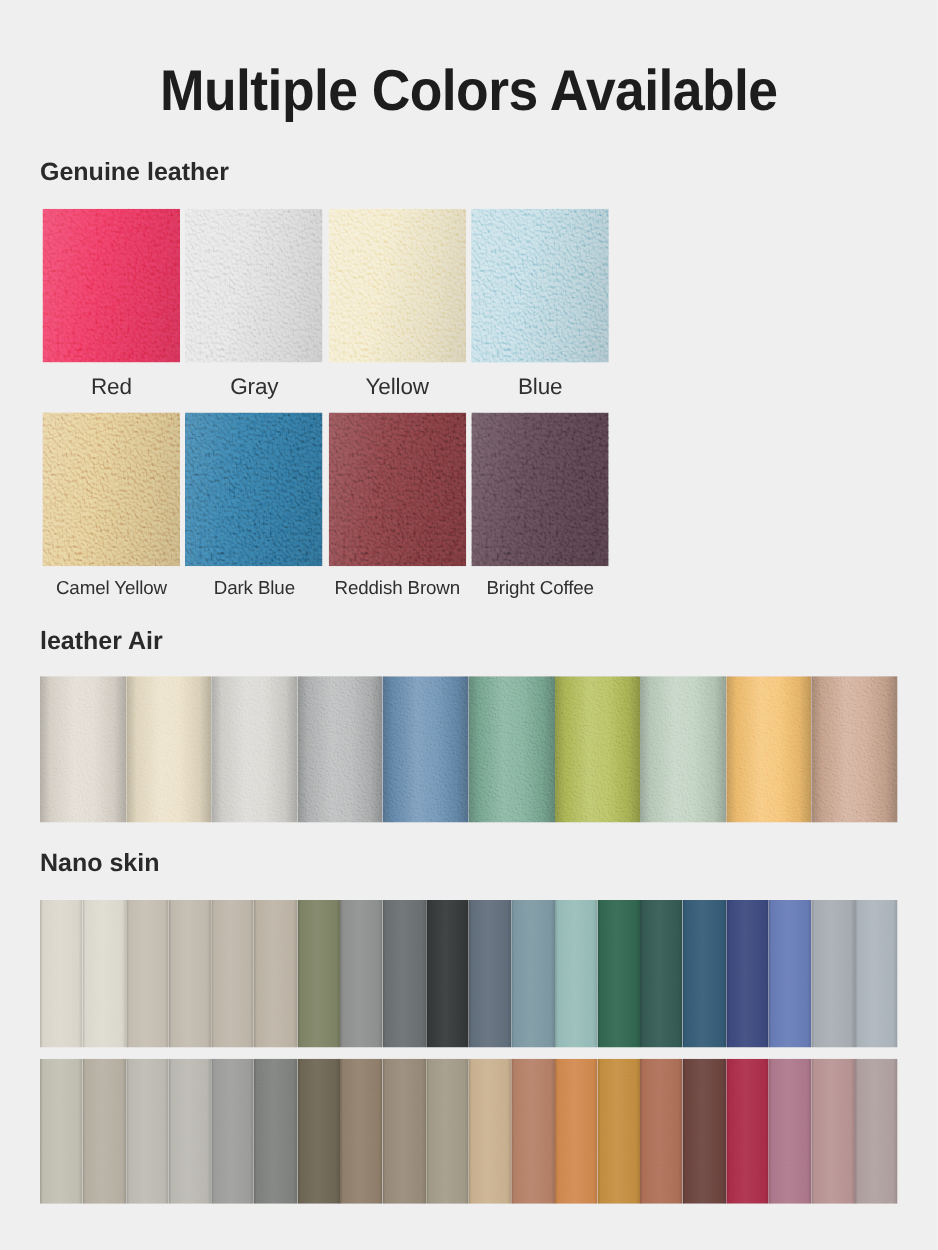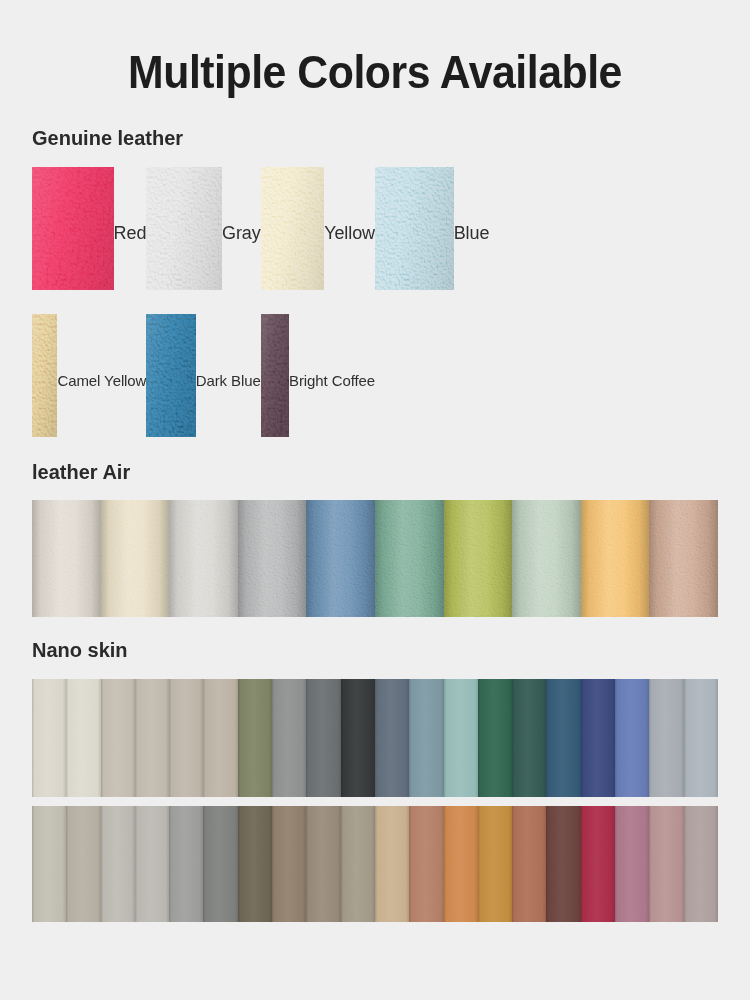--- a/index.html
+++ b/index.html
@@ -53,7 +53,7 @@
   .swatch-cell {
     width: 114.33px;
     display: flex;
-    flex-direction: row;
+    flex-direction: column;
     align-items: center;
   }
   .swatch-chip {

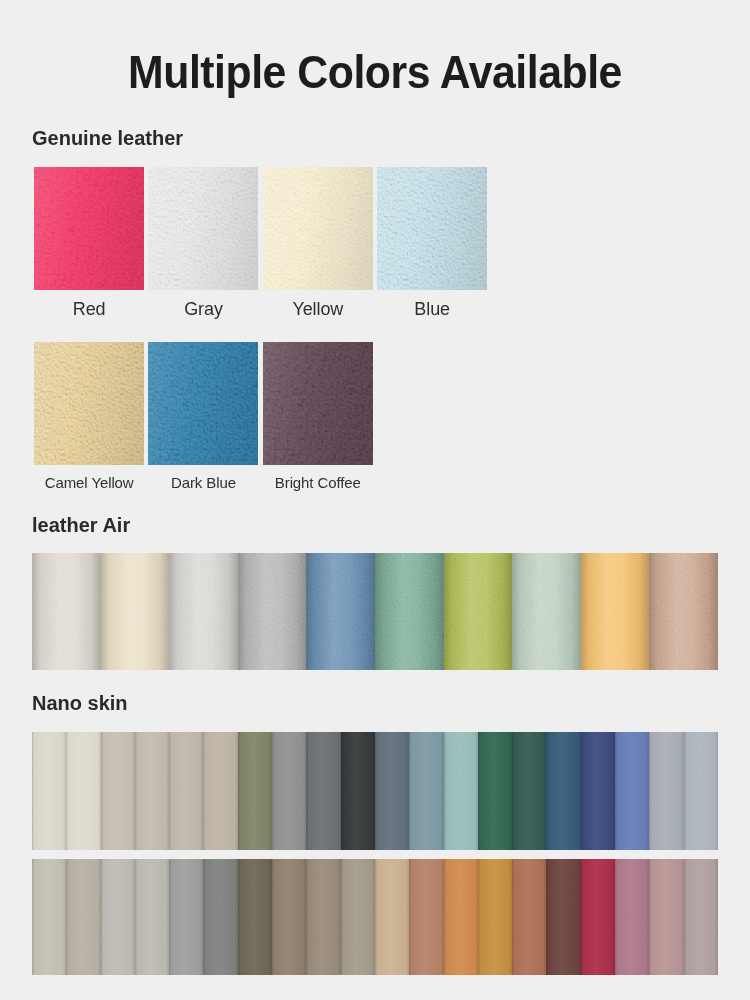--- a/index.html
+++ b/index.html
@@ -48,7 +48,7 @@
     width: 686px;
   }
   #genuine-row-0 { margin-top: 14px; }
-  #genuine-row-1 { margin-top: 24px; align-items: flex-end; }
+  #genuine-row-1 { margin-top: 12px; align-items: flex-end; }
 
   .swatch-cell {
     width: 114.33px;

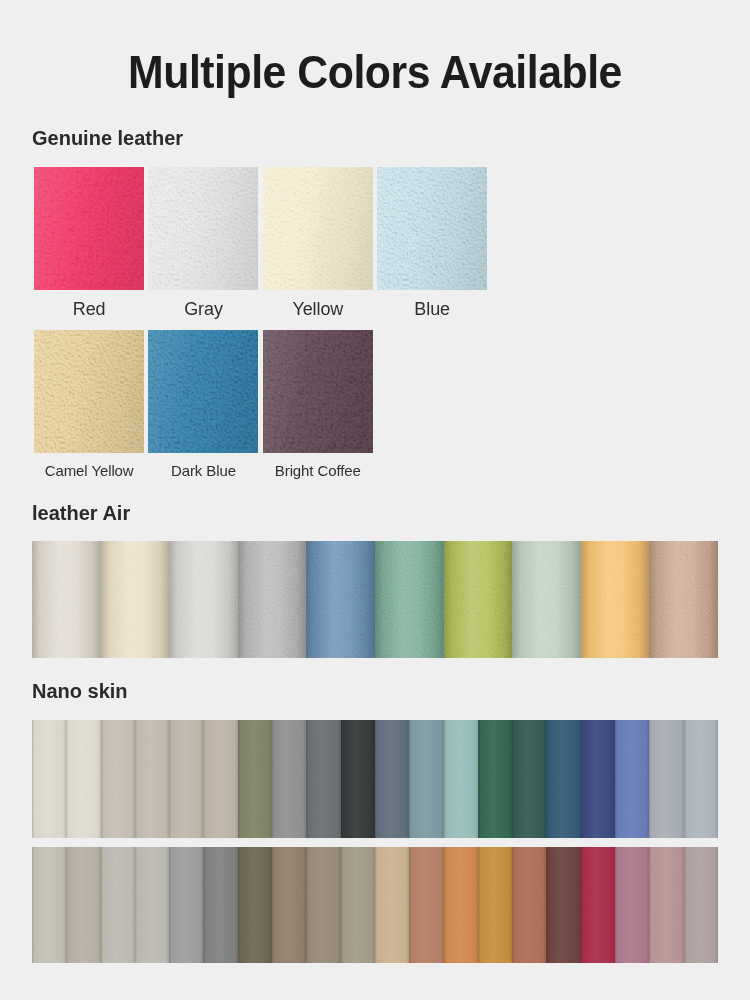--- a/index.html
+++ b/index.html
@@ -284,6 +284,19 @@
     </div>
     <div class="swatch-cell">
       <div class="swatch-chip">
+        <div class="base" style="background-color: rgb(90, 36, 40);"></div>
+        <svg class="grain">
+            <rect width="100%" height="100%" filter="url(#leatherGrain)"></rect>
+          </svg>
+        <svg class="grain2">
+            <rect width="100%" height="100%" filter="url(#leatherGrainB)"></rect>
+          </svg>
+        <div class="sheen"></div>
+      </div>
+      <div class="swatch-label small">Reddish Brown</div>
+    </div>
+    <div class="swatch-cell">
+      <div class="swatch-chip">
         <div class="base" style="background-color: rgb(59, 42, 50);"></div>
         <svg class="grain">
             <rect width="100%" height="100%" filter="url(#leatherGrain)"></rect>

